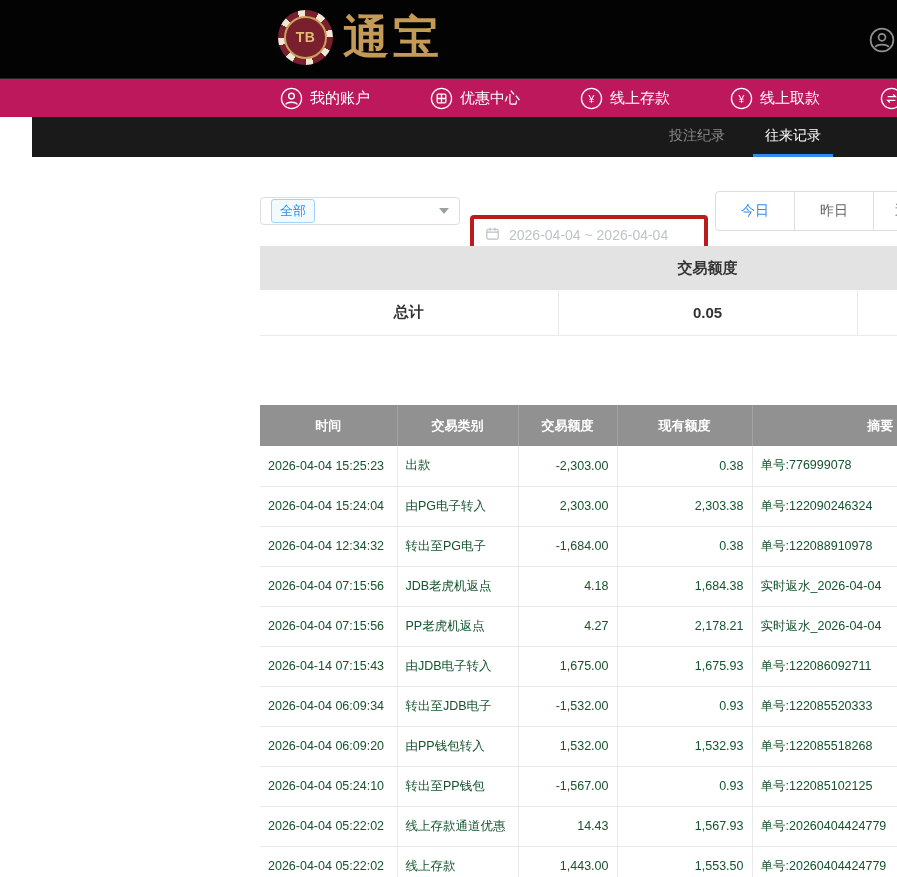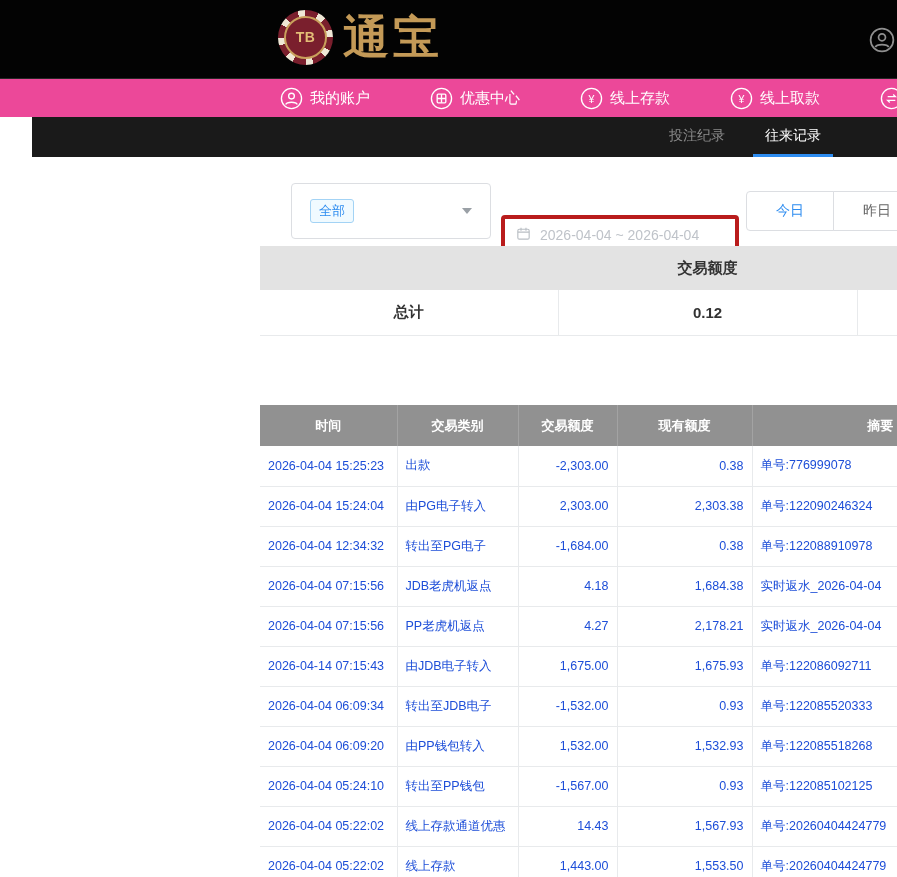--- a/index.html
+++ b/index.html
@@ -19,7 +19,7 @@
   .account-top { position:absolute; right:2px; top:27px; width:26px; height:26px; }
 
   
-  .mainnav { height:39px; background:#ec4899; border-top:1px solid #262626;
+  .mainnav { height:39px; background:#be185d; border-top:1px solid #262626;
              display:flex; align-items:center; padding-left:280px; gap:60px; }
   .nav-item { display:flex; align-items:center; gap:7px; color:#ffffff; font-size:15px;
               white-space:nowrap; cursor:pointer; flex:0 0 auto; }

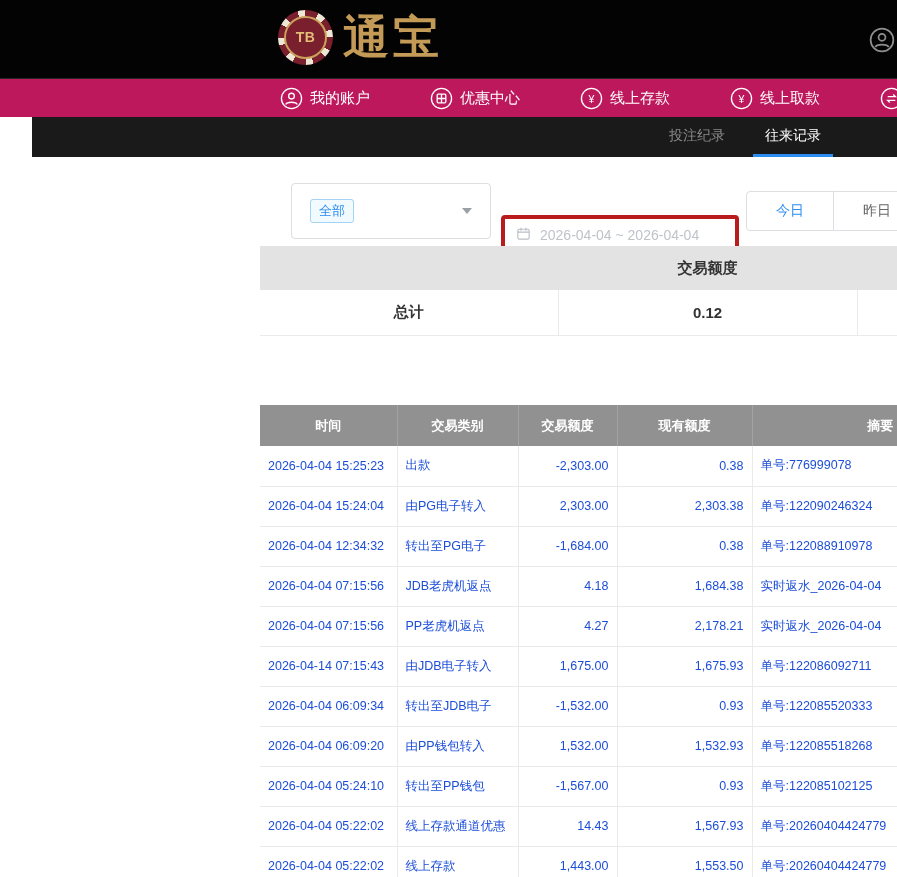--- a/index.html
+++ b/index.html
@@ -34,9 +34,9 @@
 
   
   .filters { position:absolute; left:260px; top:167px; display:flex; align-items:center; }
-  .type-select { width:200px; height:56px; border:1px solid #dcdee2; border-radius:4px;
+  .type-select { width:200px; height:28px; border:1px solid #dcdee2; border-radius:4px;
                  background:#fff; display:flex; align-items:center; justify-content:space-between;
-                 padding:0 18px; margin-right:10px; cursor:pointer;margin-left:31px; }
+                 padding:0 10px; margin-right:10px; cursor:pointer; }
   .type-tag { background:#f0faff; border:1px solid #a3d3f5; color:#2d8cf0; font-size:13px;
               padding:2px 8px; border-radius:3px; }
   .caret { width:0; height:0; border-left:5px solid transparent; border-right:5px solid transparent;

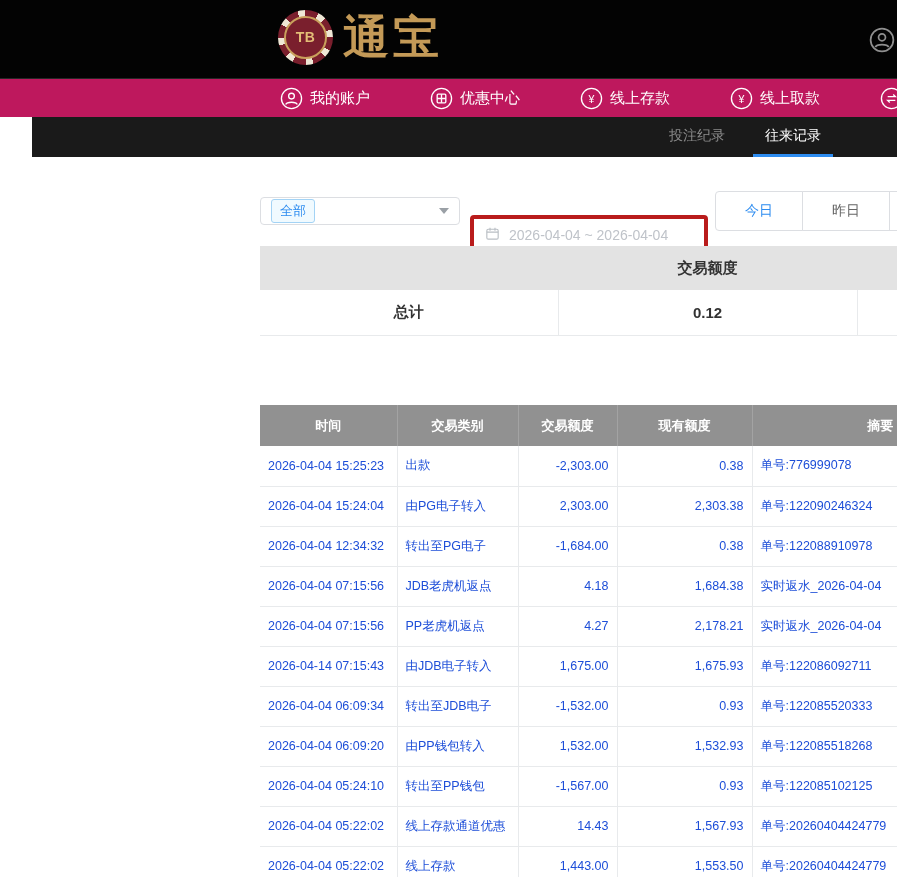--- a/index.html
+++ b/index.html
@@ -46,7 +46,7 @@
   .date-box svg { width:17px; height:17px; }
   .date-text { color:#bfc3c9; font-size:14px; white-space:nowrap; }
   .qgroup { display:flex; }
-  .qbtn { width:88px; height:40px; background:#fff; border:1px solid #dcdee2; font-size:14px;
+  .qbtn { width:80px; height:40px; background:#fff; border:1px solid #dcdee2; font-size:14px;
           color:#666; cursor:pointer; margin-left:-1px; font-family:inherit; }
   .qbtn:first-child { margin-left:0; border-radius:4px 0 0 4px; }
   .qbtn.active { color:#2d8cf0; position:relative; z-index:1; }

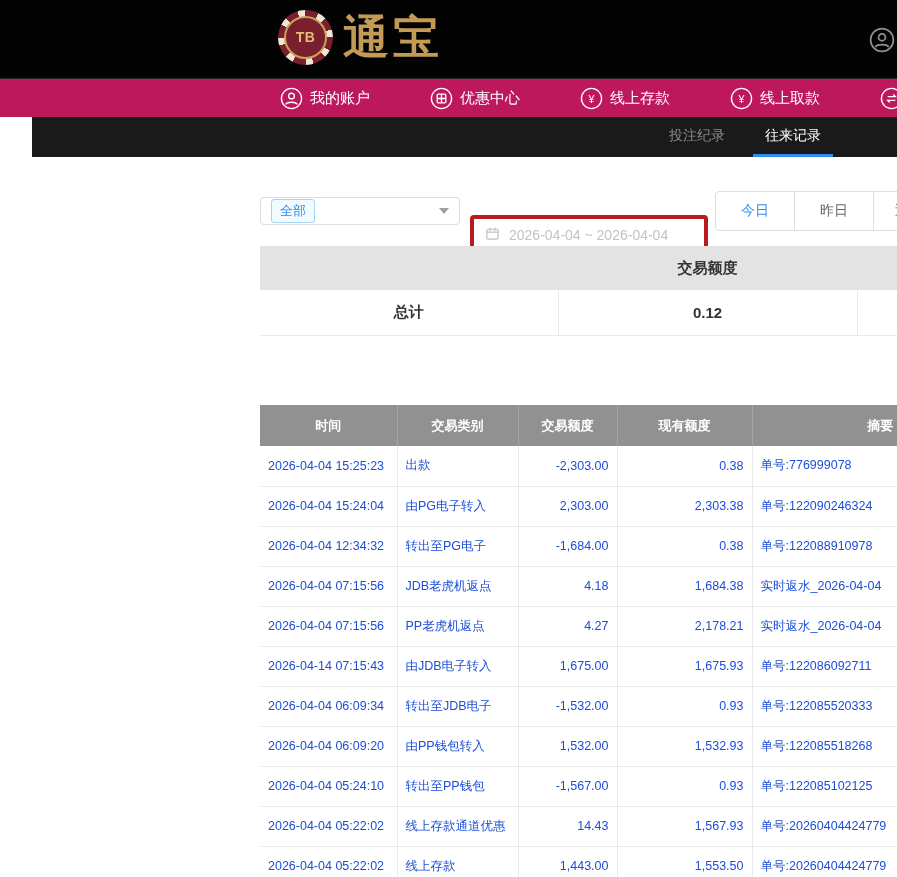--- a/index.html
+++ b/index.html
@@ -181,7 +181,7 @@
     </tr>
     <tr class="sum-body">
       <td>总计</td>
-      <td>0.12</td>
+      <td>0.05</td>
       <td></td>
     </tr>
   </tbody>

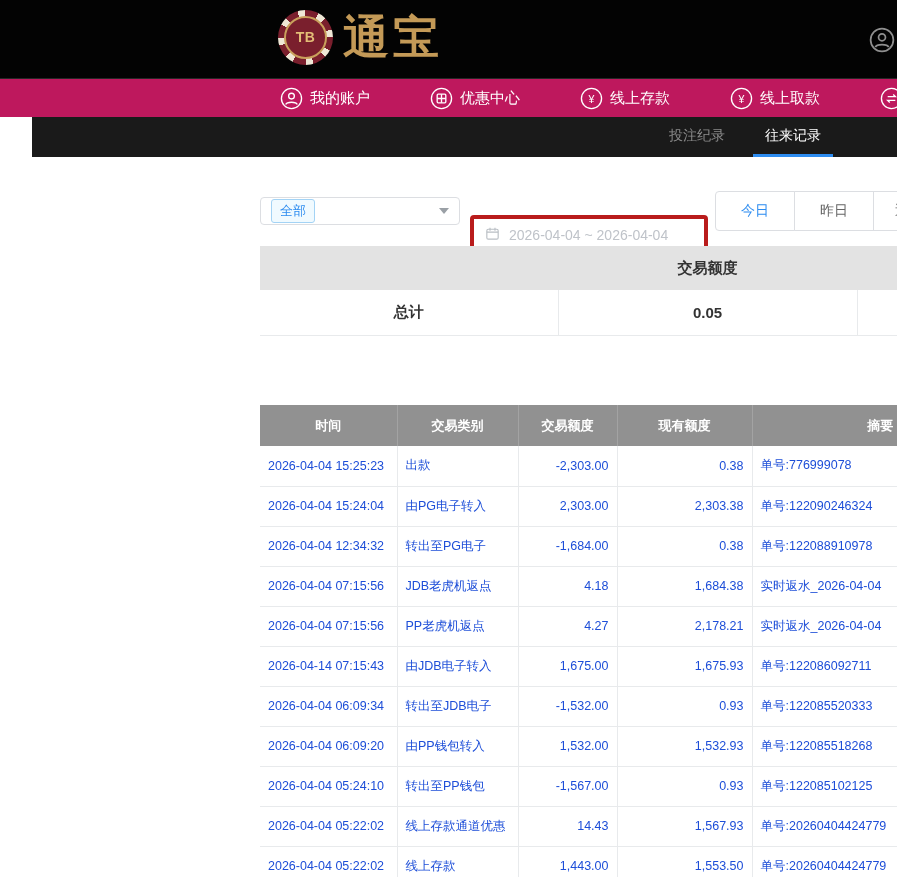--- a/index.html
+++ b/index.html
@@ -64,7 +64,7 @@
   .records th { background:#919191; color:#fff; font-size:13px; font-weight:700; height:41px;
                 text-align:center; border-right:1px solid #a3a3a3; }
   .records th:last-child { border-right:none; }
-  .records td { height:40px; font-size:12.5px; color:#1d4ed8; padding:4px 8px;
+  .records td { height:40px; font-size:12.5px; color:#14532d; padding:4px 8px;
                 border-bottom:1px solid #e8eaec; border-right:1px solid #e8eaec;
                 background:#fff; word-break:break-all; }
   .records td:last-child { border-right:none; }

